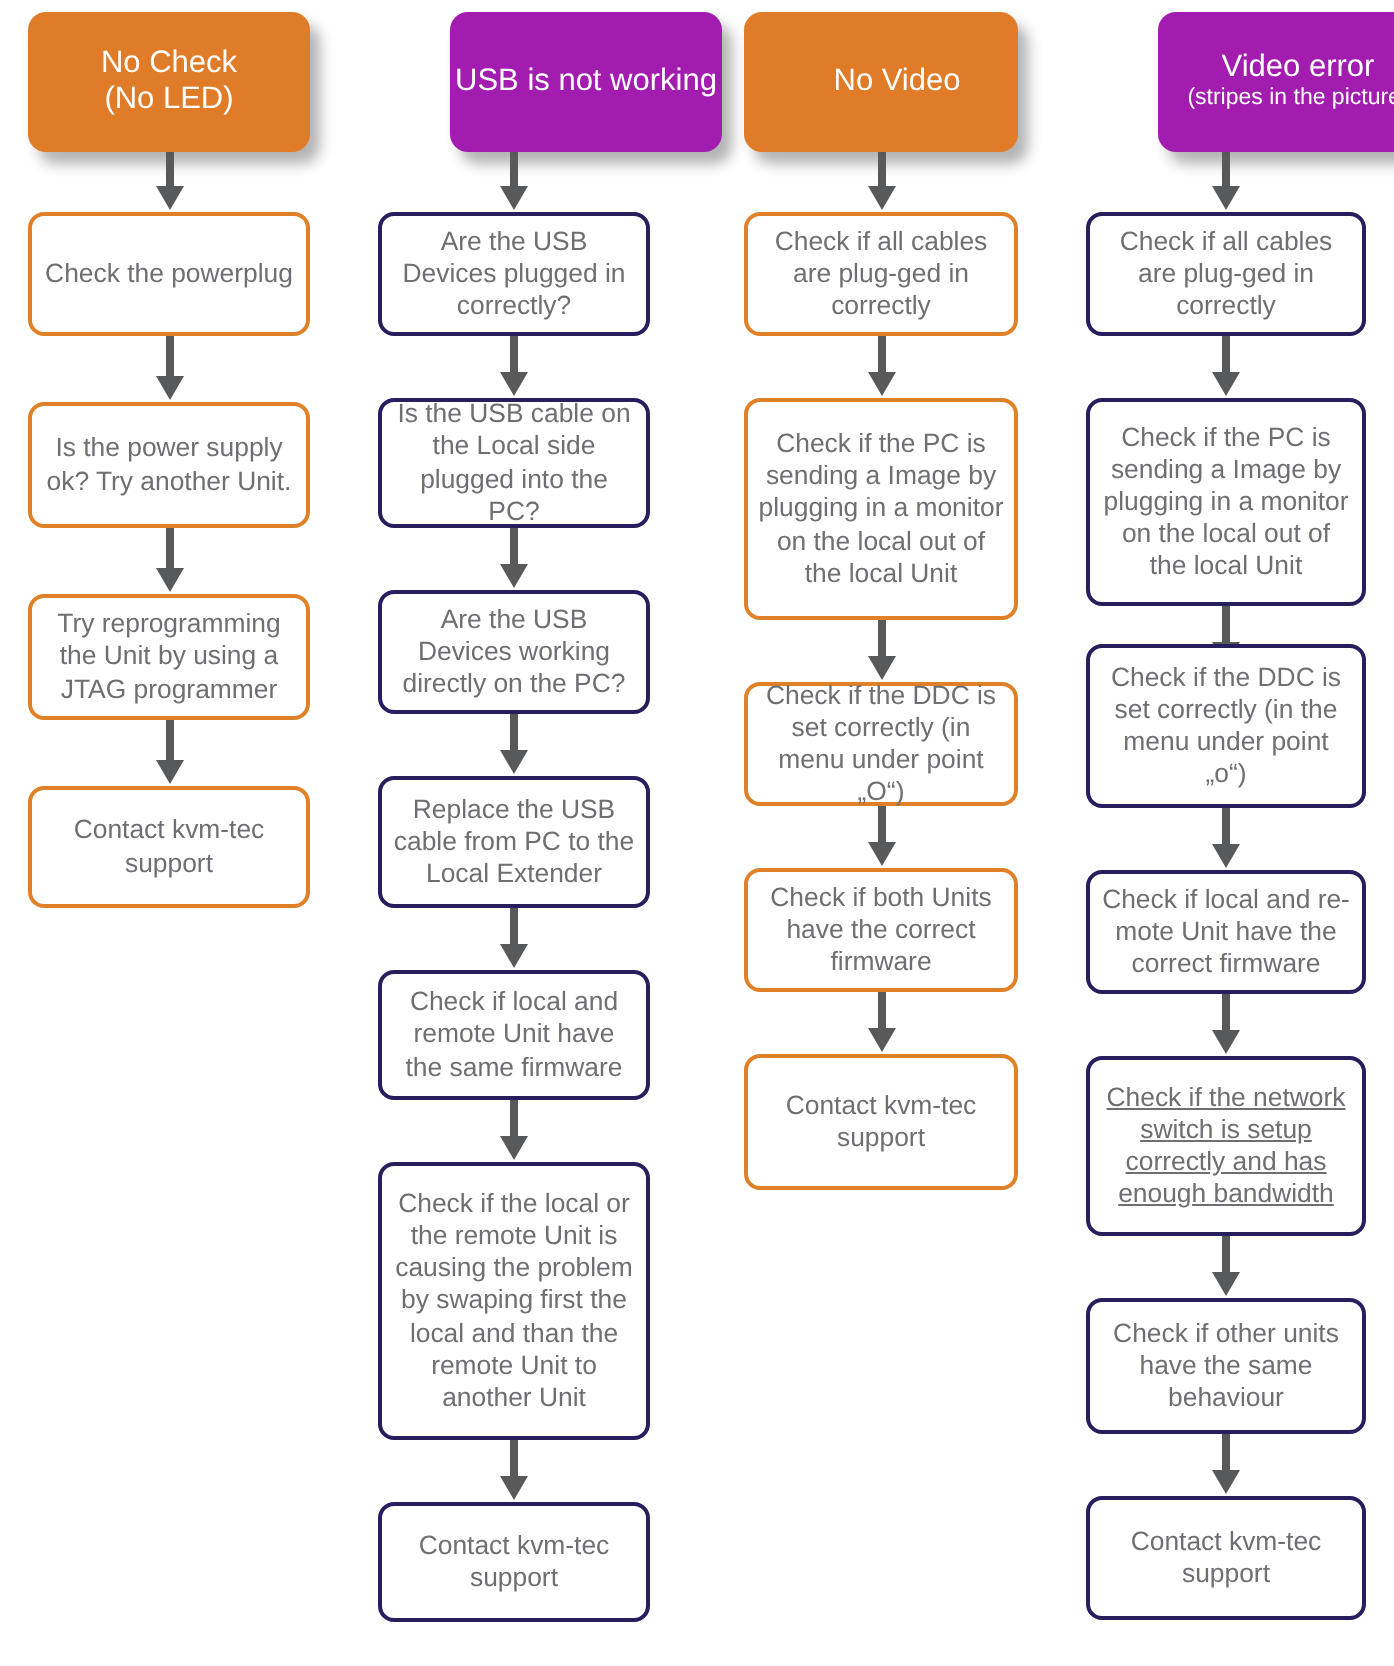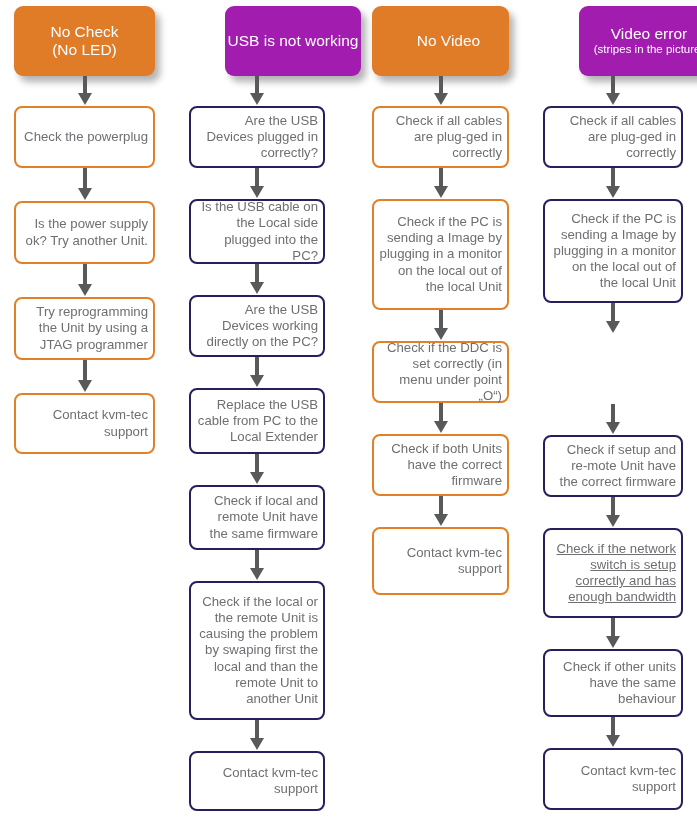--- a/index.html
+++ b/index.html
@@ -52,7 +52,7 @@
     display: flex;
     align-items: center;
     justify-content: center;
-    text-align: right;
+    text-align: center;
     color: #6E6F72;
     font-size: 13.2px;
     line-height: 1.22;

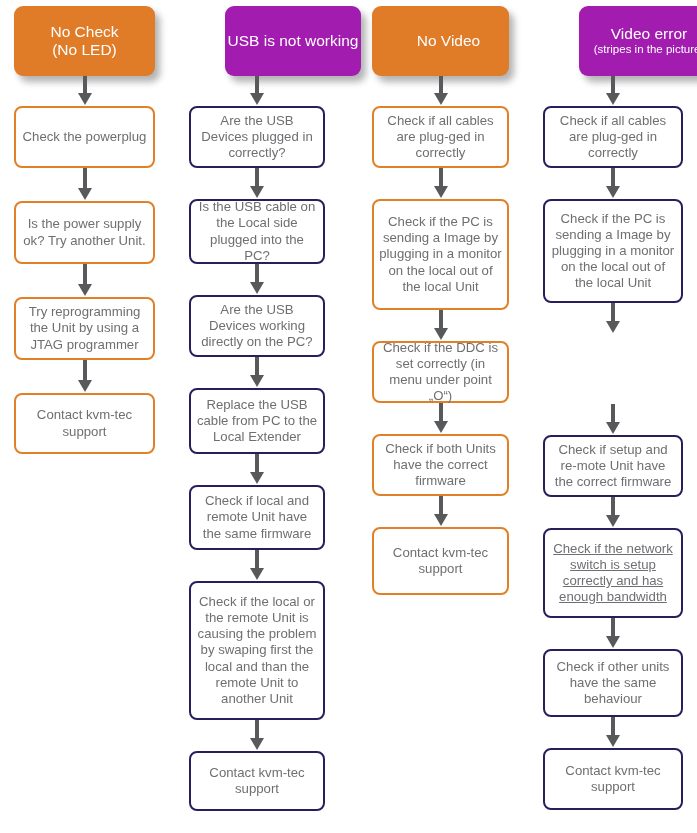--- a/index.html
+++ b/index.html
@@ -310,6 +310,9 @@
         </svg>
     </div>
 
+    <div class="step navy" style="left:6px; top:322px; width:140px; height:82px;">
+      <span>Check if the DDC is set correctly (in the menu under point „o“)</span>
+    </div>
 
     <div class="conn" style="left:69px; top:404px; height:31px;">
       <svg width="14" height="31" viewBox="0 0 14 31">

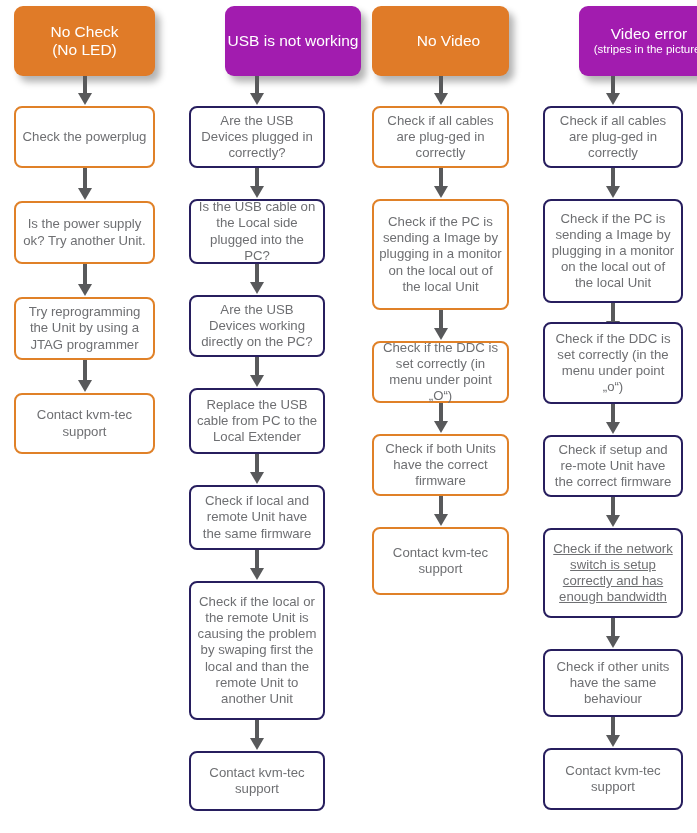--- a/index.html
+++ b/index.html
@@ -322,7 +322,7 @@
     </div>
 
     <div class="step navy" style="left:6px; top:435px; width:140px; height:62px;">
-      <span>Check if setup and re-mote Unit have the correct firmware</span>
+      <span>Check if local and re-mote Unit have the correct firmware</span>
     </div>
 
     <div class="conn" style="left:69px; top:497px; height:31px;">

